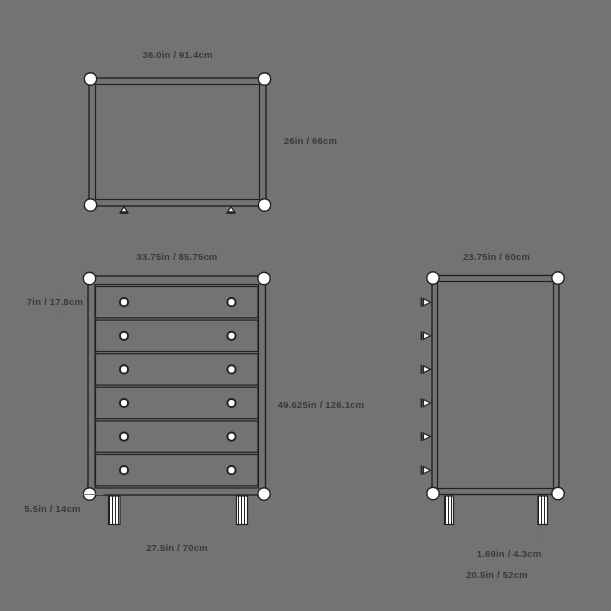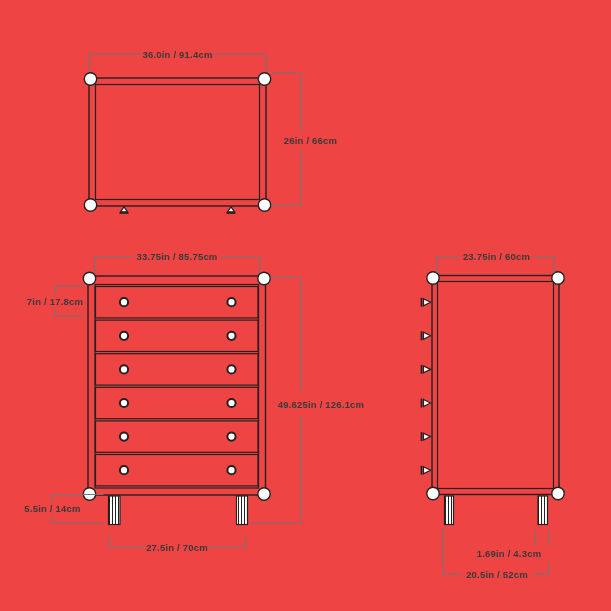--- a/index.html
+++ b/index.html
@@ -6,7 +6,7 @@
   .canvas{
     position:relative;
     width:611px;height:611px;
-    background:#ef4444;
+    background:#737373;
     font-family:"Liberation Sans",sans-serif;
     overflow:hidden;
     text-align:center;

